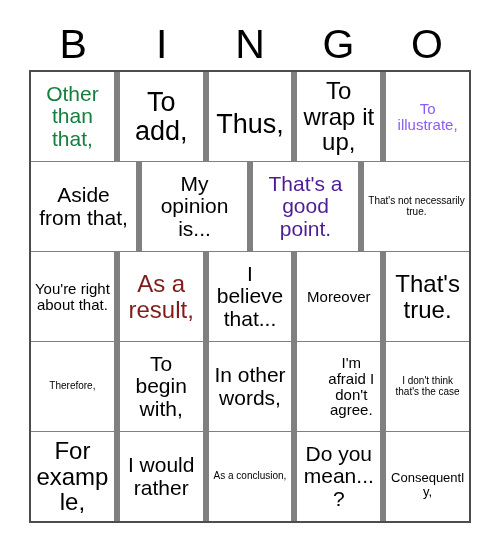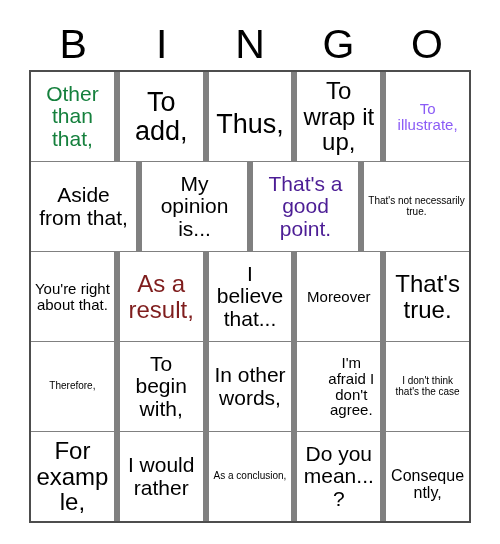--- a/index.html
+++ b/index.html
@@ -89,7 +89,7 @@
   .fs-md  .cell-text { font-size: 24px; }
   .fs-sm  .cell-text { font-size: 15px; }
   .fs-xs  .cell-text { font-size: 10px; }
-  .fs-xxs .cell-text { font-size: 16px; margin-top: 16px; }
+  .fs-xxs .cell-text { font-size: 13px; margin-top: 16px; }
 </style>
 </head>
 <body style="background: rgb(255, 255, 255);">

